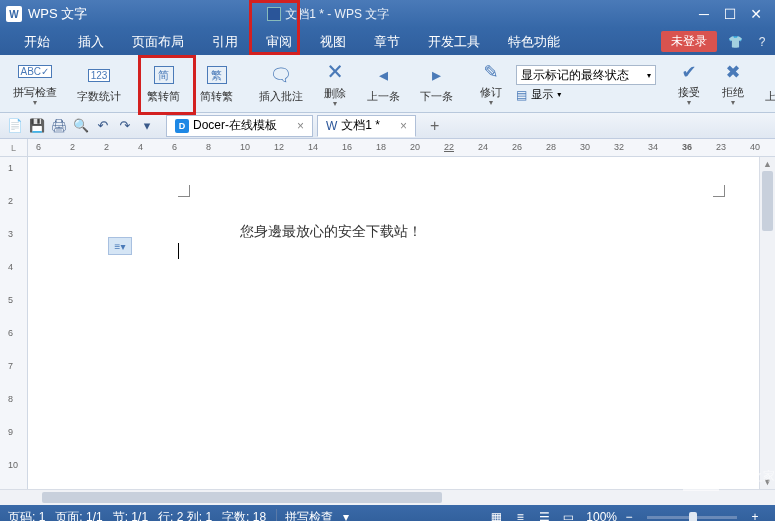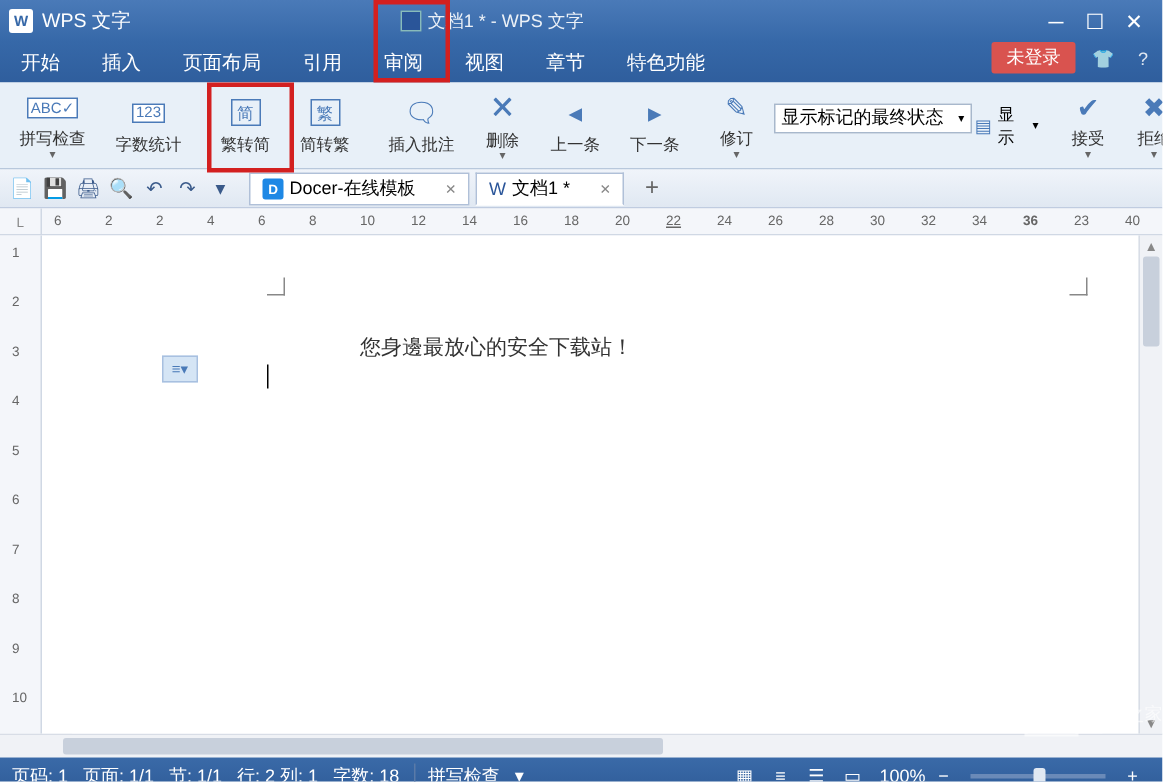--- a/index.html
+++ b/index.html
@@ -11,7 +11,7 @@
 .titlebar .doc-title{font-size:12px;opacity:.9}
 .titlebar .spacer{flex:1}
 .titlebar .win-btn{width:26px;height:20px;display:flex;align-items:center;justify-content:center;cursor:pointer;font-size:14px}
-.menubar{height:27px;background:linear-gradient(#3668a8,#2f5e9d);display:flex;align-items:flex-start;color:#fff;}
+.menubar{height:27px;background:linear-gradient(#3668a8,#2f5e9d);display:flex;align-items:center;color:#fff;padding-left:10px}
 .menubar .tab{padding:0 14px;height:27px;display:flex;align-items:center;cursor:pointer;font-size:13px}
 .menubar .spacer{flex:1}
 .menubar .login{background:#d9534f;color:#fff;padding:2px 10px;border-radius:2px;margin-right:6px;font-size:12px}

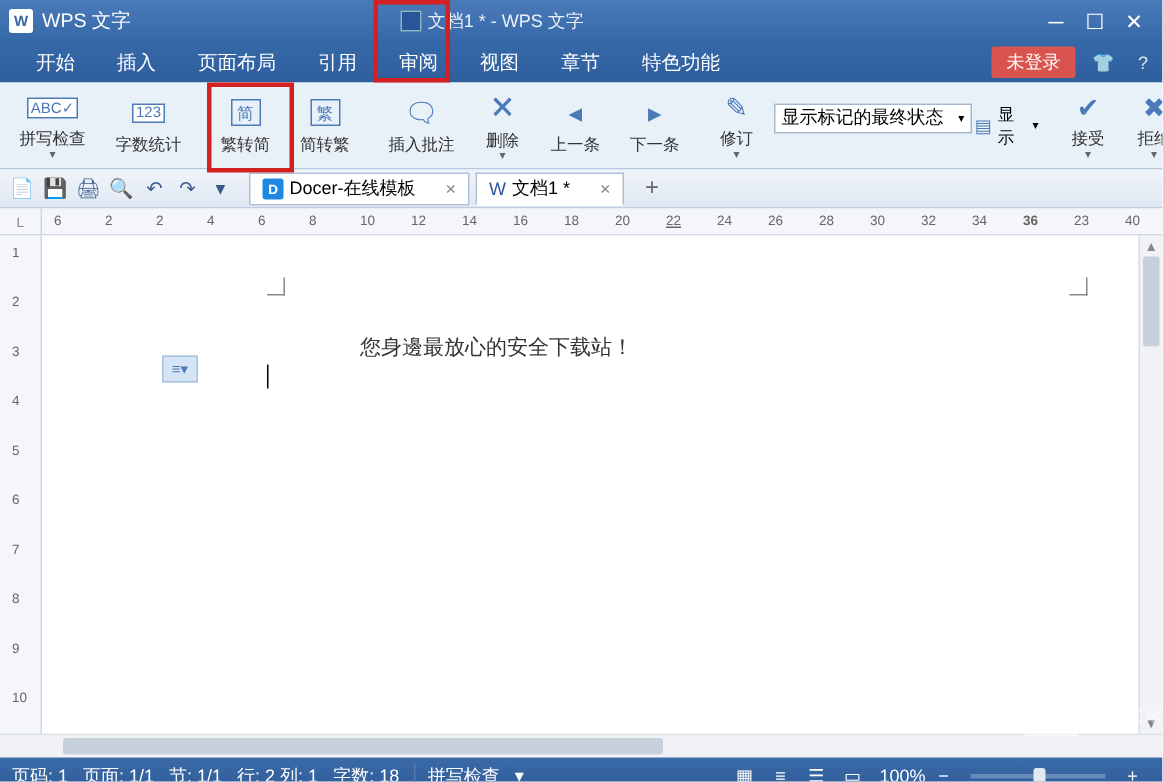--- a/index.html
+++ b/index.html
@@ -88,6 +88,7 @@
   <div class="tab">审阅</div>
   <div class="tab">视图</div>
   <div class="tab">章节</div>
+  <div class="tab">开发工具</div>
   <div class="tab">特色功能</div>
   <div class="spacer"></div>
   <div class="login">未登录</div>

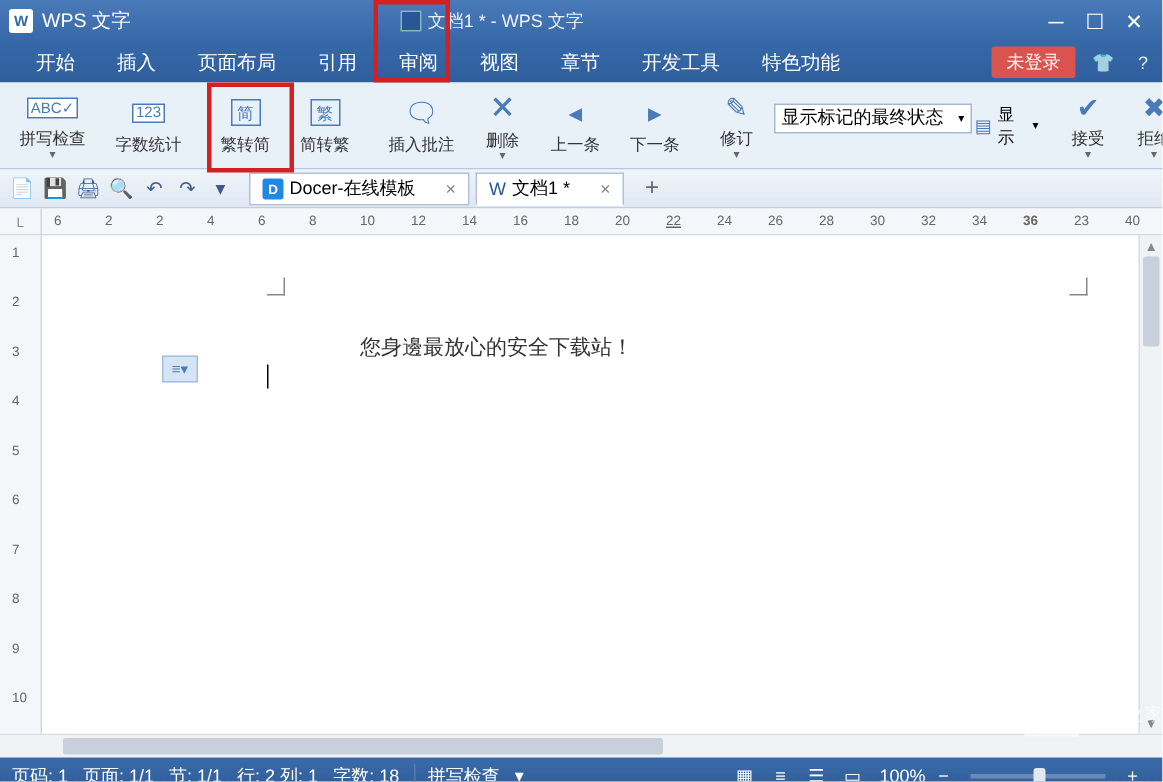--- a/index.html
+++ b/index.html
@@ -147,7 +147,7 @@
     <div class="lbl">修订</div>
       <div class="dd">▾</div>
   </div>
-  <div style="display:flex;flex-direction:row;gap:2px;padding:2px">
+  <div style="display:flex;flex-direction:column;gap:2px;padding:2px">
     <div class="track-box">
       <span>显示标记的最终状态</span>
         <span style="font-size:8px">▾</span>

